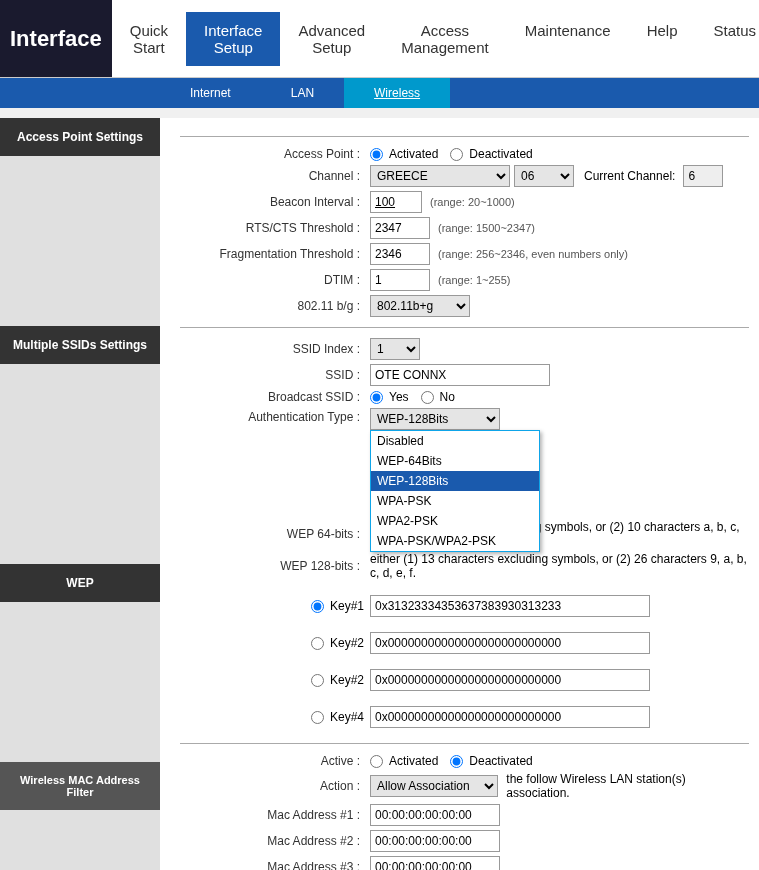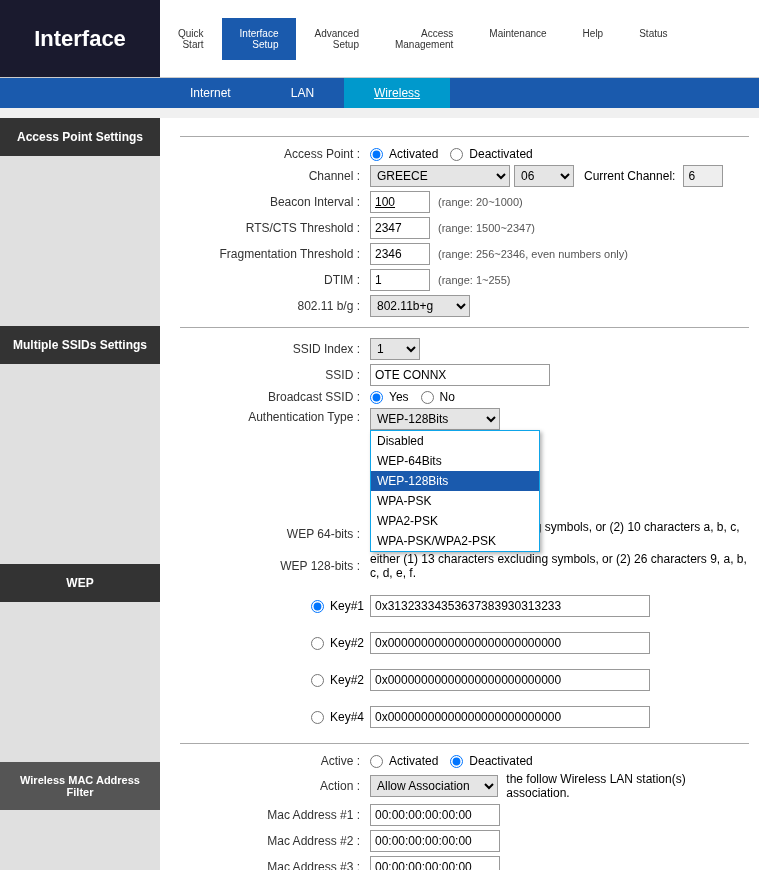--- a/index.html
+++ b/index.html
@@ -9,7 +9,7 @@
     .header { display: flex; align-items: center; background: #fff; border-bottom: 1px solid #ccc; }
     .header-logo { width: 160px; background: #1a1a2e; color: #fff; font-size: 22px; font-weight: bold; text-align: center; padding: 18px 10px; height: 77px; display: flex; align-items: center; justify-content: center; }
     .nav-tabs { display: flex; flex: 1; background: #fff; }
-    .nav-tab { padding: 10px 18px; text-align: right; font-size: 10px; cursor: pointer; color: #333; border: none; background: none; }
+    .nav-tab { padding: 10px 18px; text-align: center; font-size: 15px; cursor: pointer; color: #333; border: none; background: none; }
     .nav-tab.active { background: #1a5aad; color: #fff; }
 
     

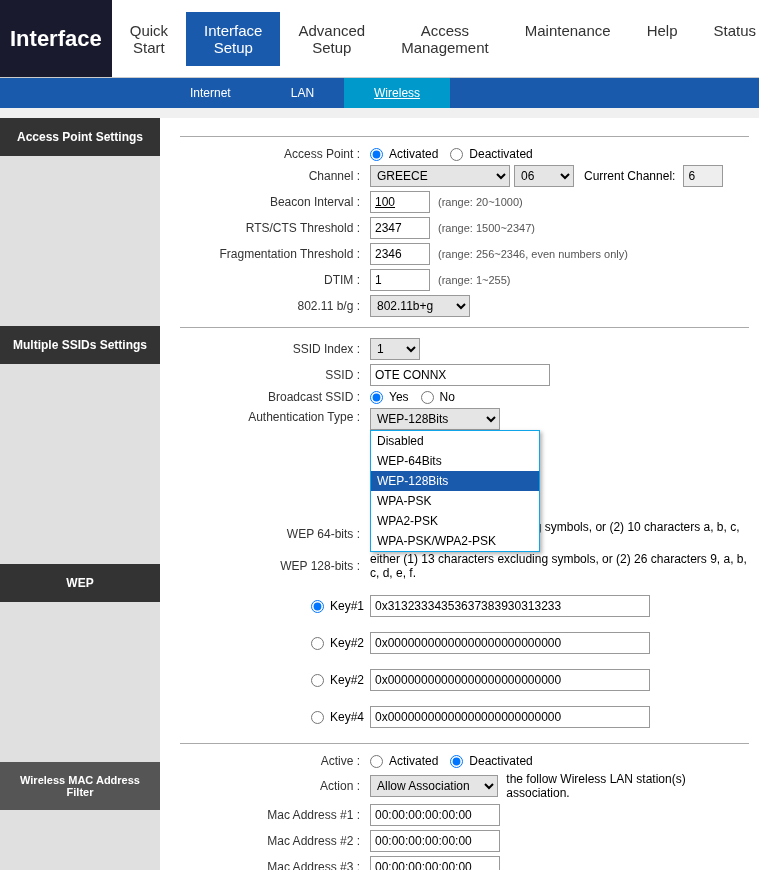--- a/index.html
+++ b/index.html
@@ -139,7 +139,7 @@
     <div class="form-row">
       <div class="form-label">Beacon Interval :</div>
       <div class="form-control">
-        <input type="text" style="width: 60px; text-decoration: underline;" value="100">
+        <input type="text" style="width: 52px; text-decoration: underline;" value="100">
         <span class="range-hint">(range: 20~1000)</span>
       </div>
     </div>

